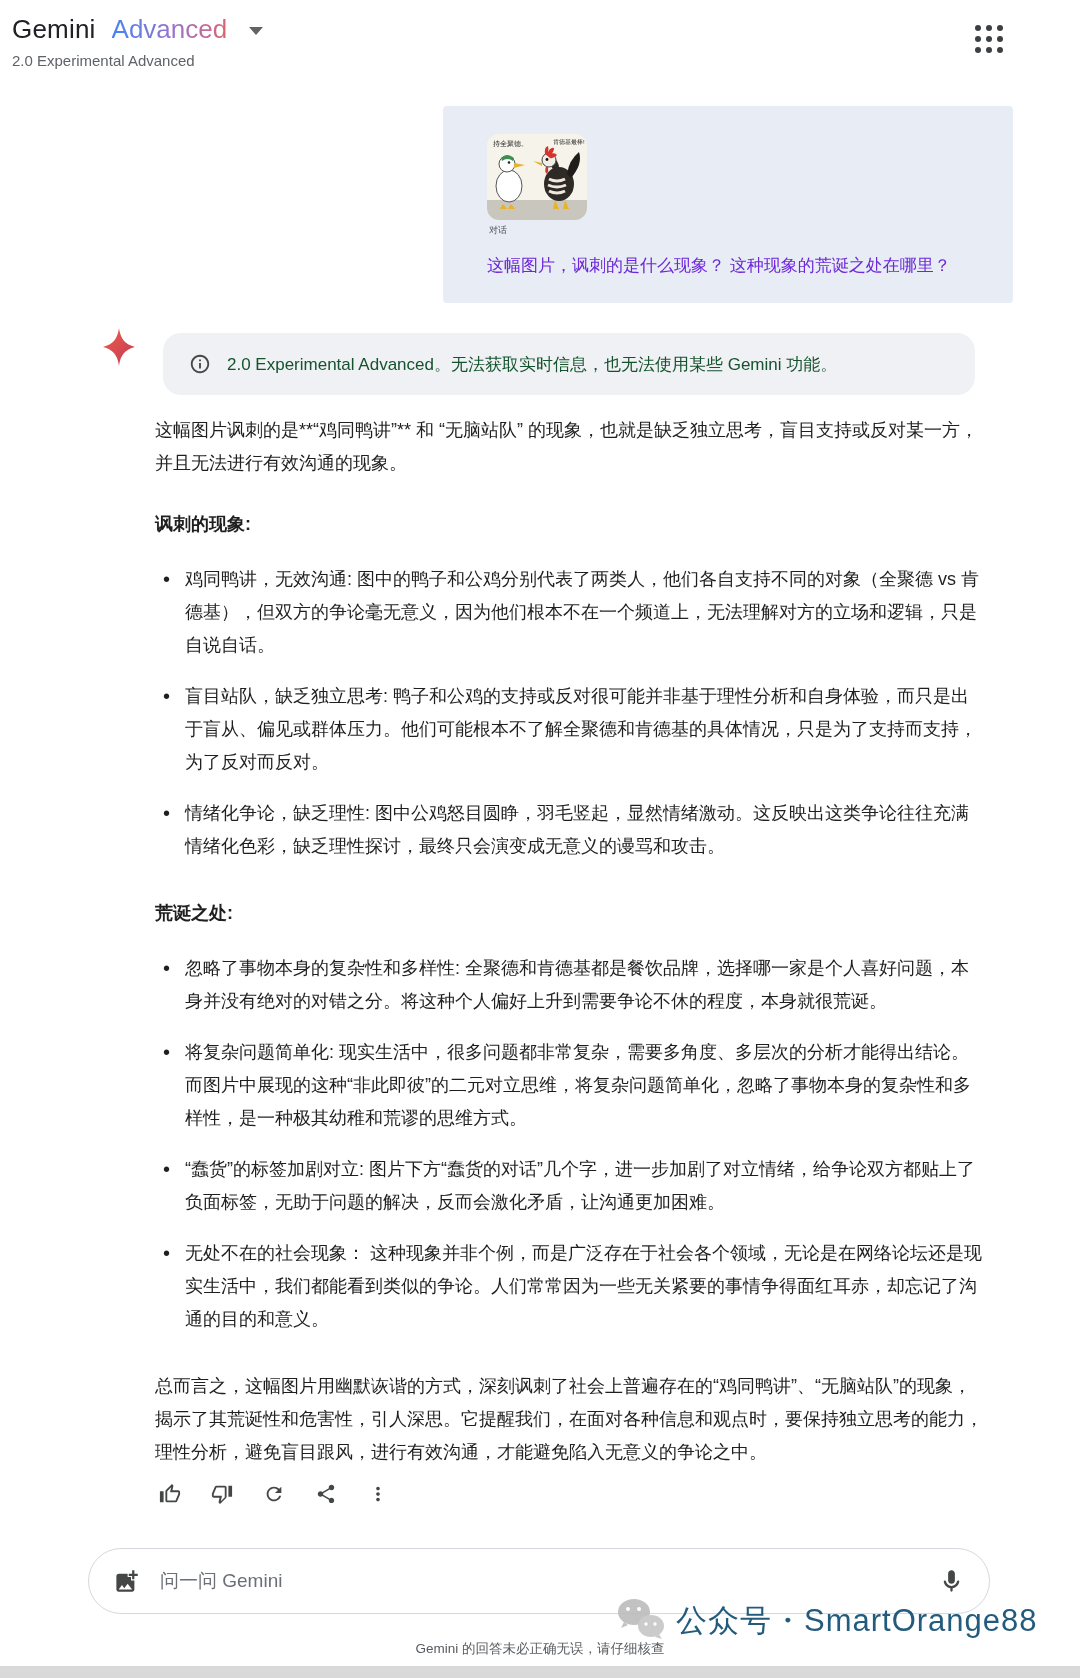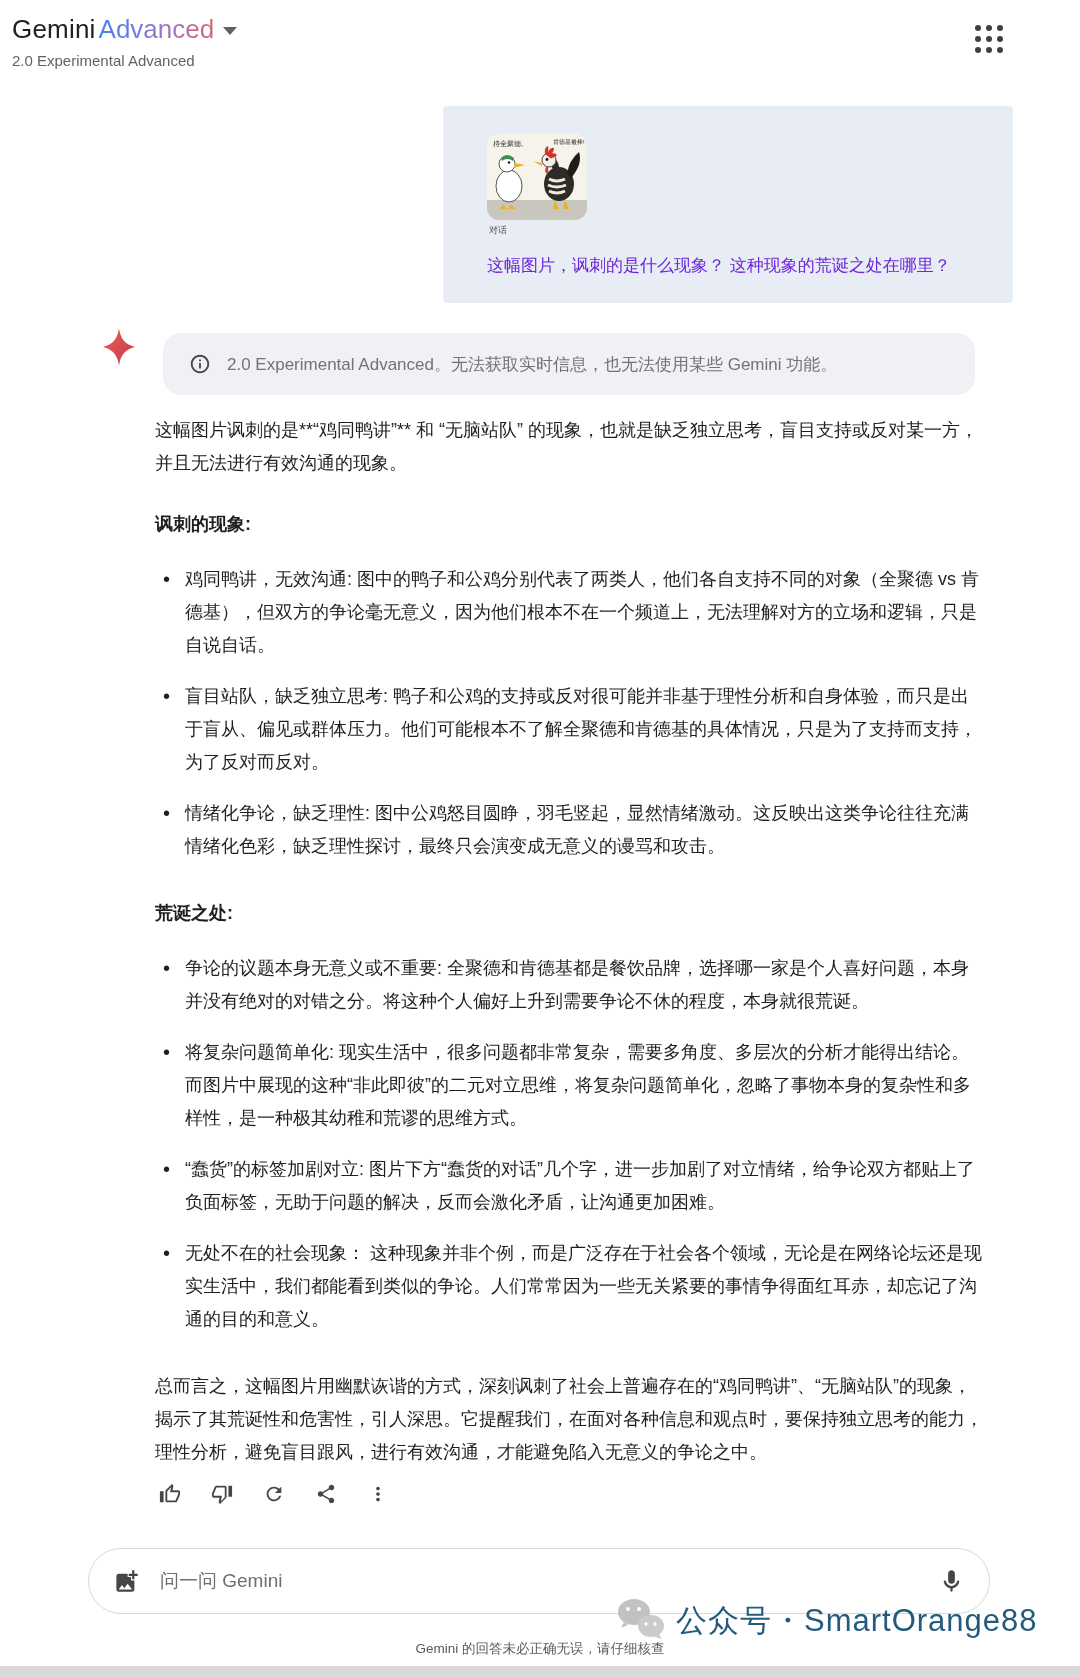--- a/index.html
+++ b/index.html
@@ -8,7 +8,7 @@
 
   
   .header { position:absolute; left:12px; top:14px; }
-  .brand-row { display:flex; align-items:center; gap:3px; cursor:pointer; }
+  .brand-row { display:flex; align-items:center; gap:16px; cursor:pointer; }
   .brand { font-size:26px; color:#202124; letter-spacing:.2px; }
   .brand-variant { font-size:26px; background:linear-gradient(90deg,#4285f4 0%,#9b72cb 55%,#d96570 100%);
     -webkit-background-clip:text; background-clip:text; color:transparent; }

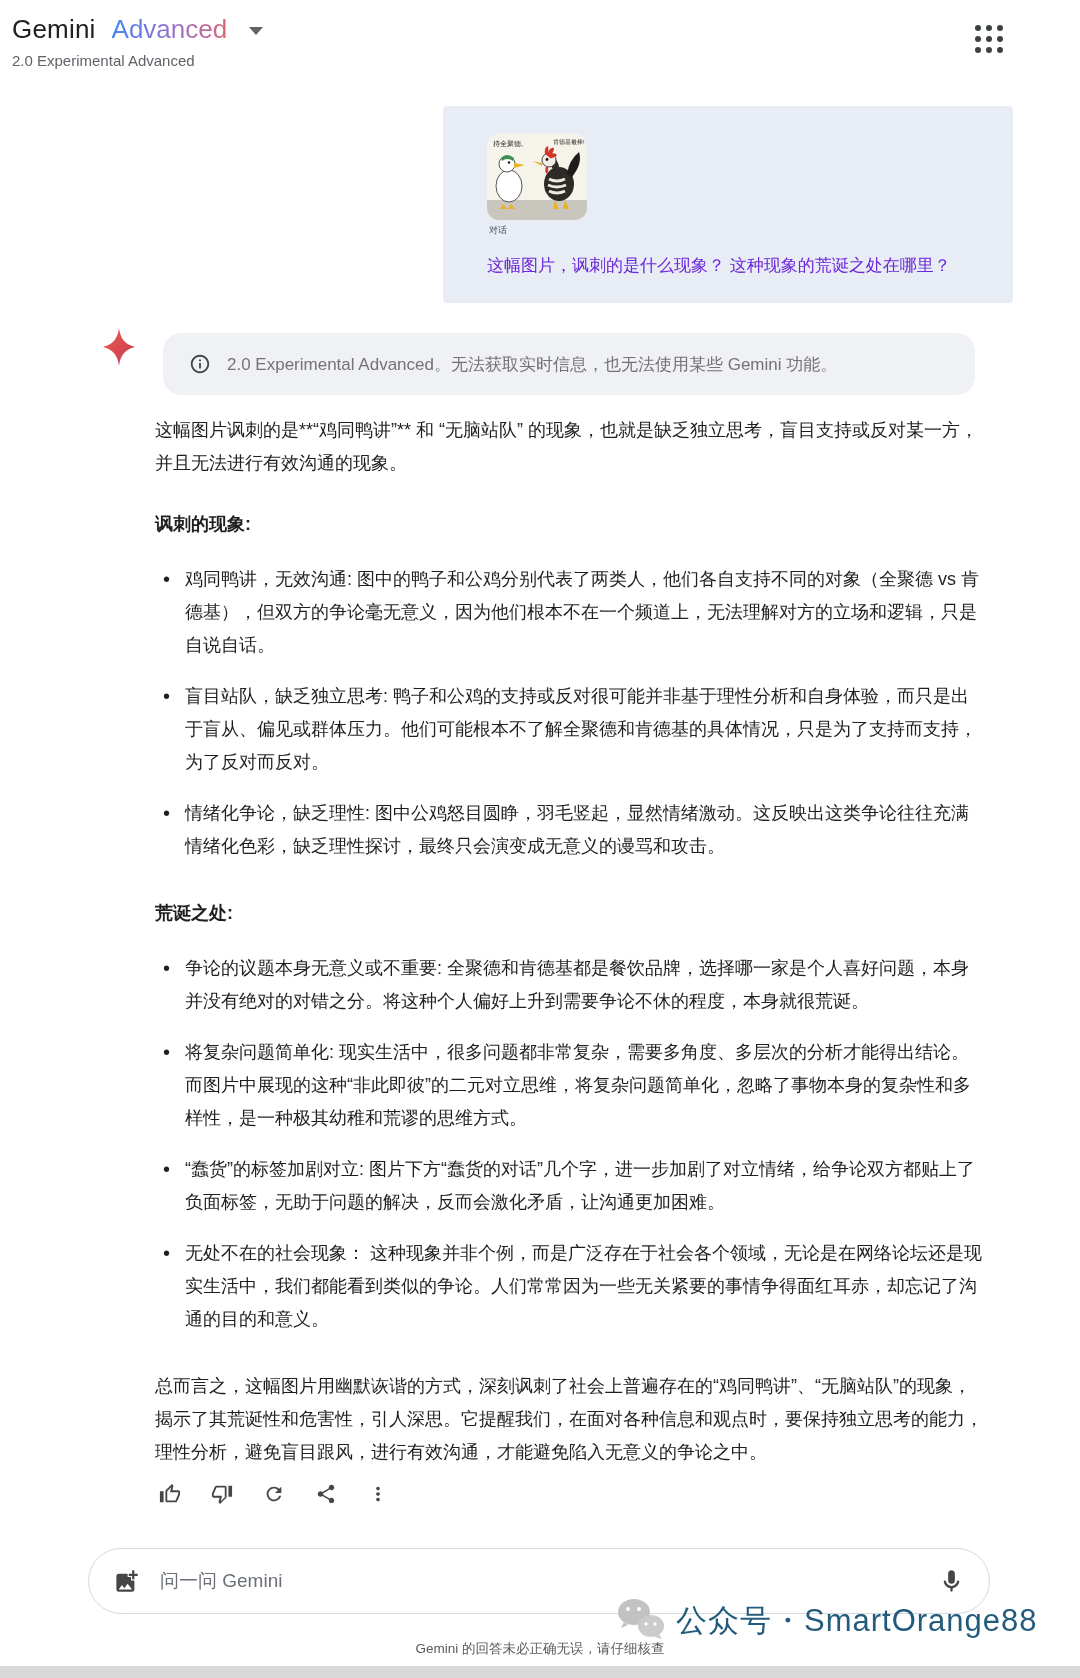--- a/index.html
+++ b/index.html
@@ -33,7 +33,7 @@
   .notice { position:absolute; left:163px; top:333px; width:812px; background:#f0f1f4; border-radius:18px;
     height:62px; display:flex; align-items:center; padding:0 26px; gap:16px; }
   .info-ic { flex:0 0 auto; width:22px; height:22px; }
-  .notice-text { font-size:17px; color:#737373;text-align:right; }
+  .notice-text { font-size:17px; color:#14532d;text-align:right; }
 
   
   .response { position:absolute; left:155px; top:414px; width:828px; font-size:18px; line-height:33px; color:#1f1f1f; }

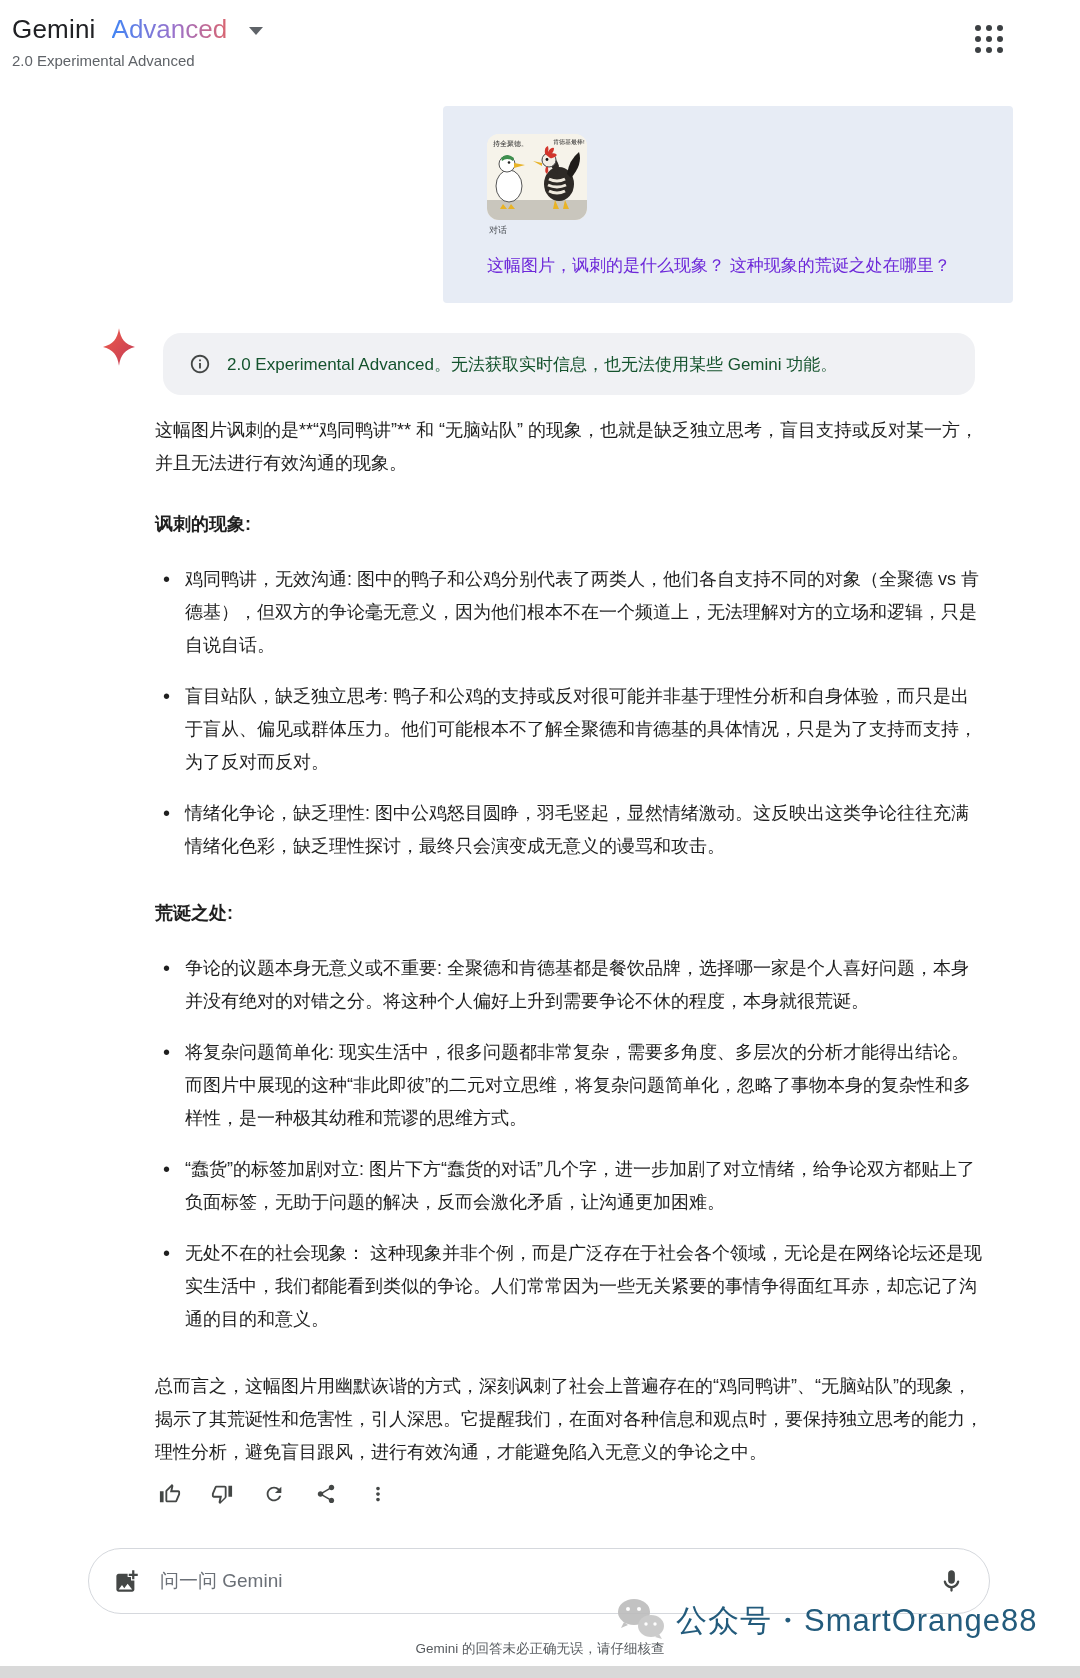--- a/index.html
+++ b/index.html
@@ -154,7 +154,7 @@
       </ul>
     <div class="sec-title">荒诞之处:</div>
     <ul>
-        <li><b>争论的议题本身无意义或不重要:</b> 全聚德和肯德基都是餐饮品牌，选择哪一家是个人喜好问题，本身并没有绝对的对错之分。将这种个人偏好上升到需要争论不休的程度，本身就很荒诞。</li>
+        <li><b>忽略了事物本身的复杂性和多样性:</b> 全聚德和肯德基都是餐饮品牌，选择哪一家是个人喜好问题，本身并没有绝对的对错之分。将这种个人偏好上升到需要争论不休的程度，本身就很荒诞。</li>
         <li><b>将复杂问题简单化:</b> 现实生活中，很多问题都非常复杂，需要多角度、多层次的分析才能得出结论。而图片中展现的这种“非此即彼”的二元对立思维，将复杂问题简单化，忽略了事物本身的复杂性和多样性，是一种极其幼稚和荒谬的思维方式。</li>
         <li><b>“蠢货”的标签加剧对立:</b> 图片下方“蠢货的对话”几个字，进一步加剧了对立情绪，给争论双方都贴上了负面标签，无助于问题的解决，反而会激化矛盾，让沟通更加困难。</li>
         <li><b>无处不在的社会现象：</b> 这种现象并非个例，而是广泛存在于社会各个领域，无论是在网络论坛还是现实生活中，我们都能看到类似的争论。人们常常因为一些无关紧要的事情争得面红耳赤，却忘记了沟通的目的和意义。</li>

